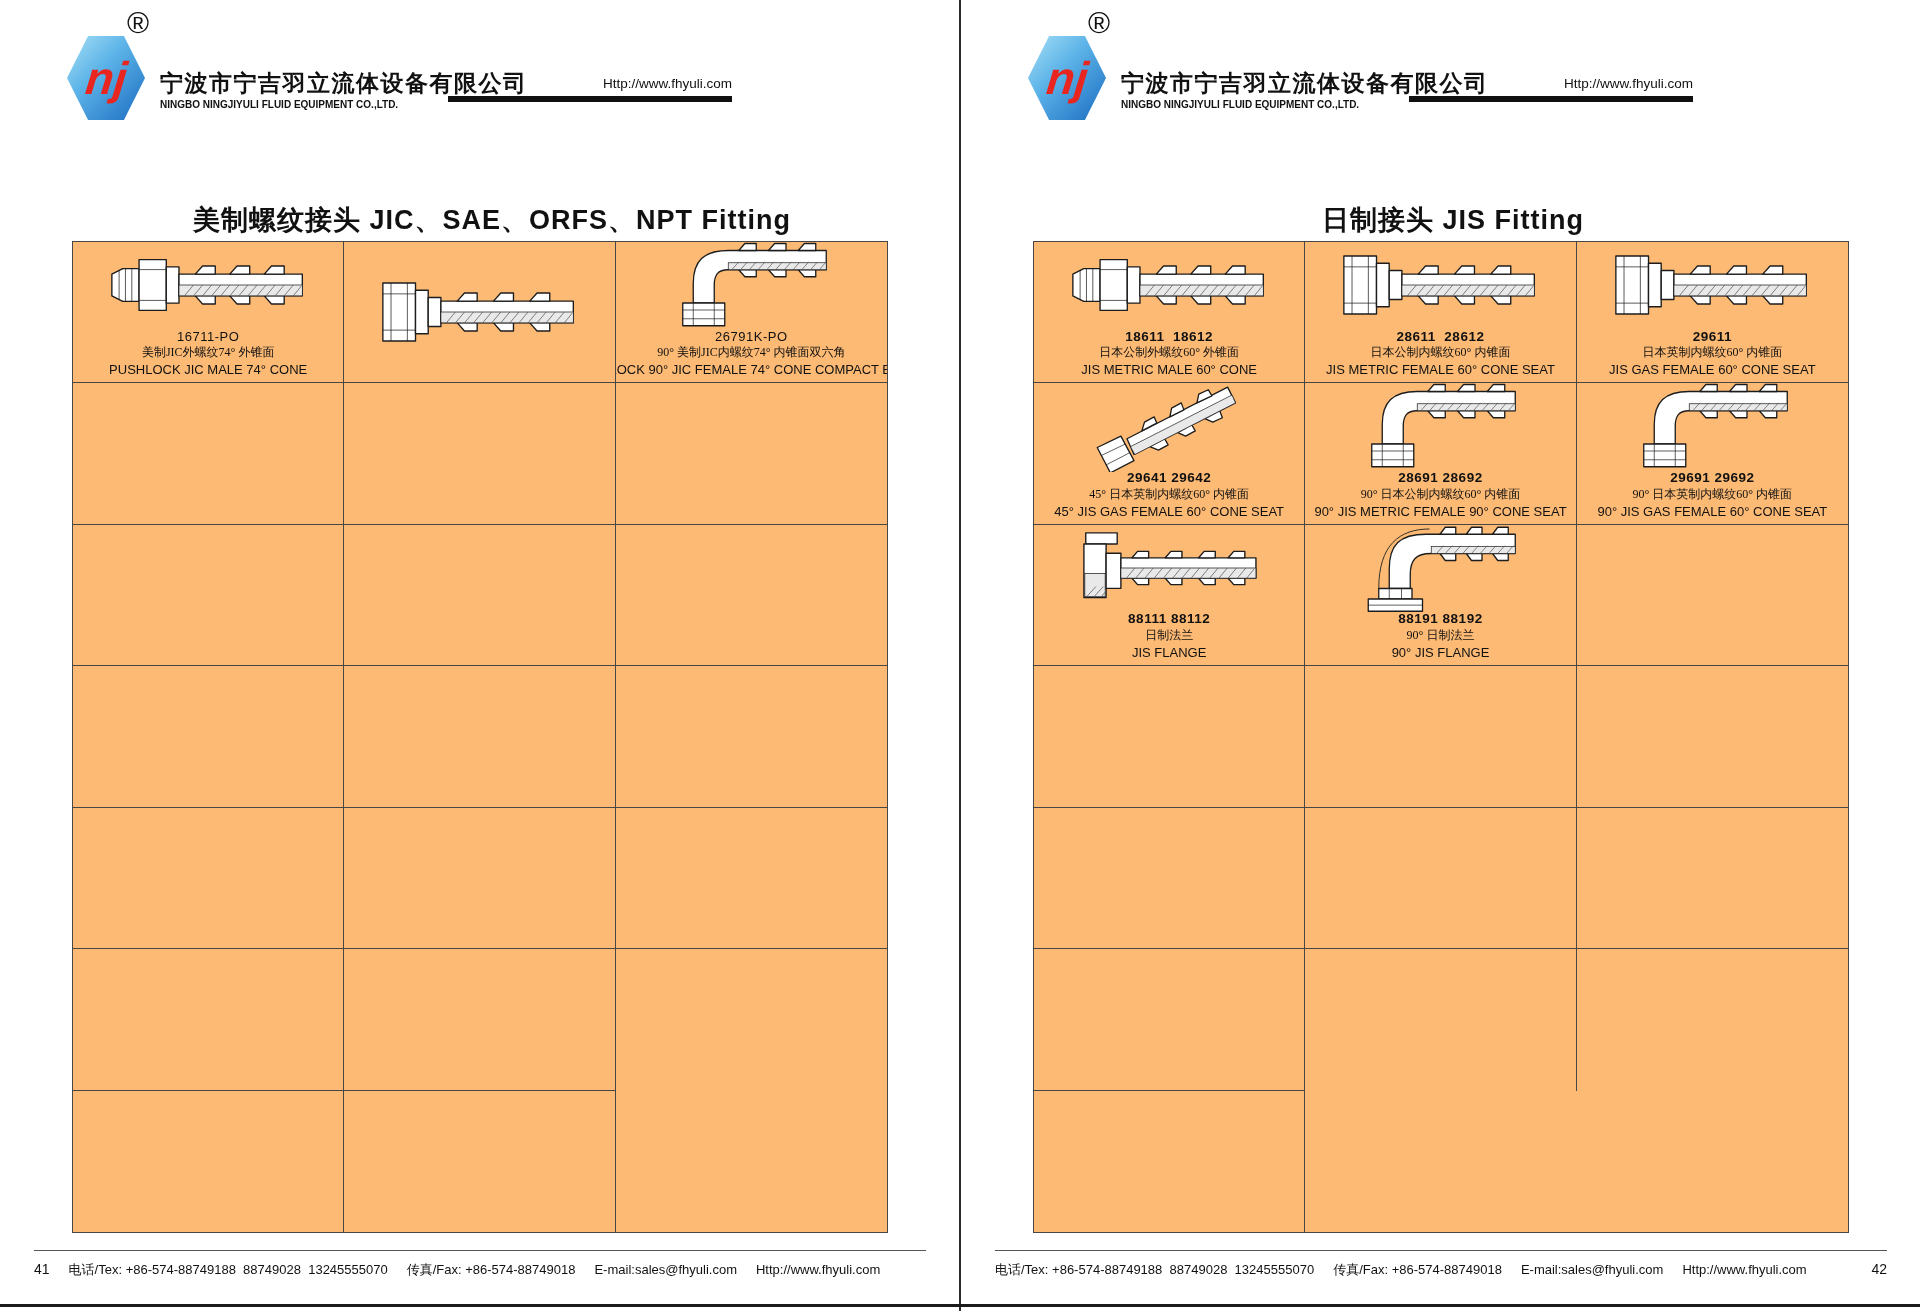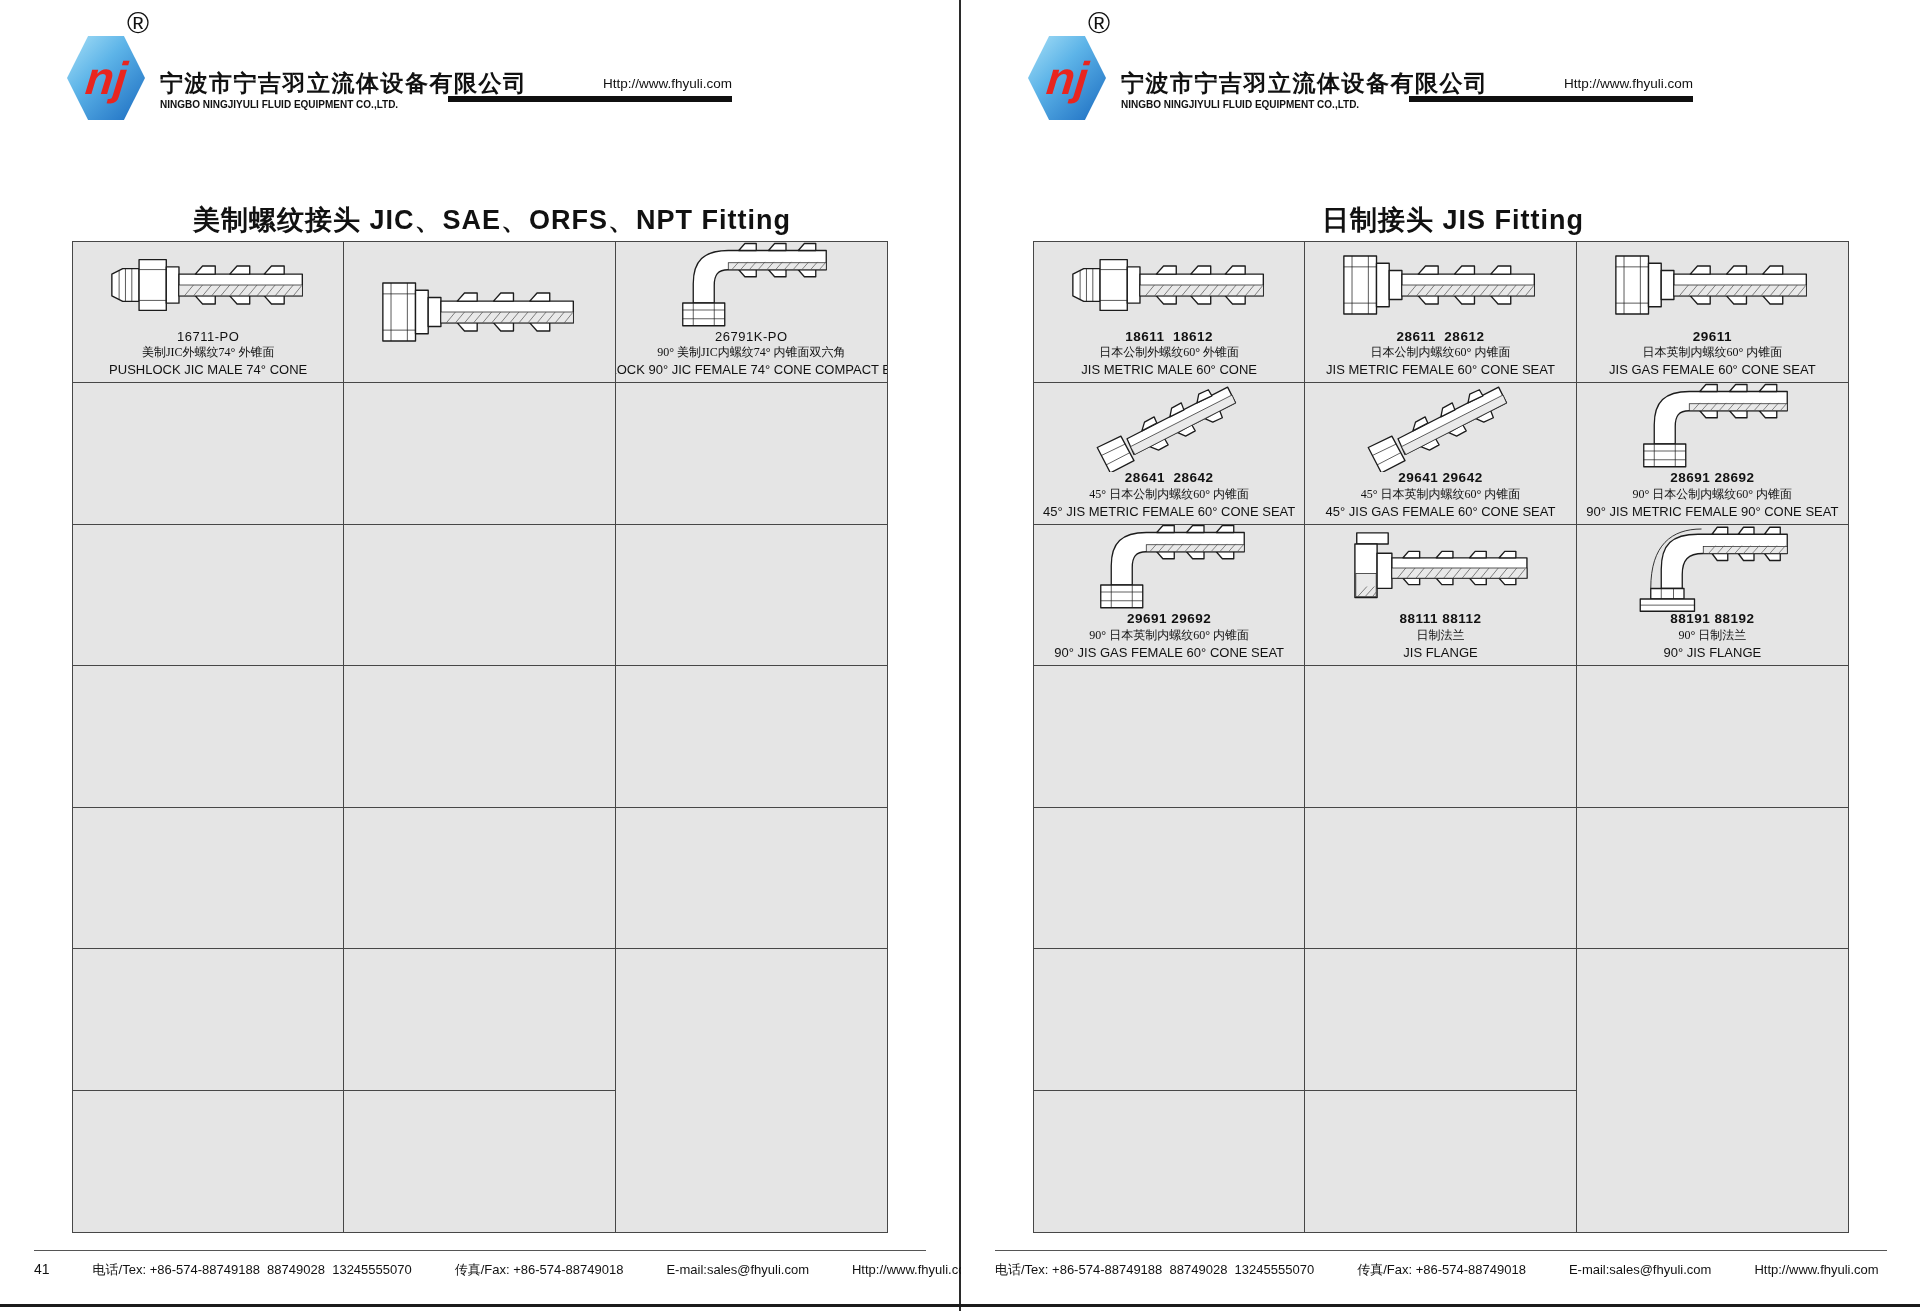--- a/index.html
+++ b/index.html
@@ -33,7 +33,7 @@
   
   .grid { position:absolute; left:72px; top:241px; width:816px; height:992px;
           display:grid; grid-template-columns:repeat(3,1fr); grid-template-rows:repeat(7,1fr);
-          border:1px solid #474747; box-sizing:border-box; background:#e5e5e5; }
+          border:1px solid #474747; box-sizing:border-box; background:#fdba74; }
   .cell { border-right:1px solid #474747; border-bottom:1px solid #474747;
           display:flex; flex-direction:column; align-items:center; justify-content:flex-end;
           overflow:hidden; box-sizing:border-box; }

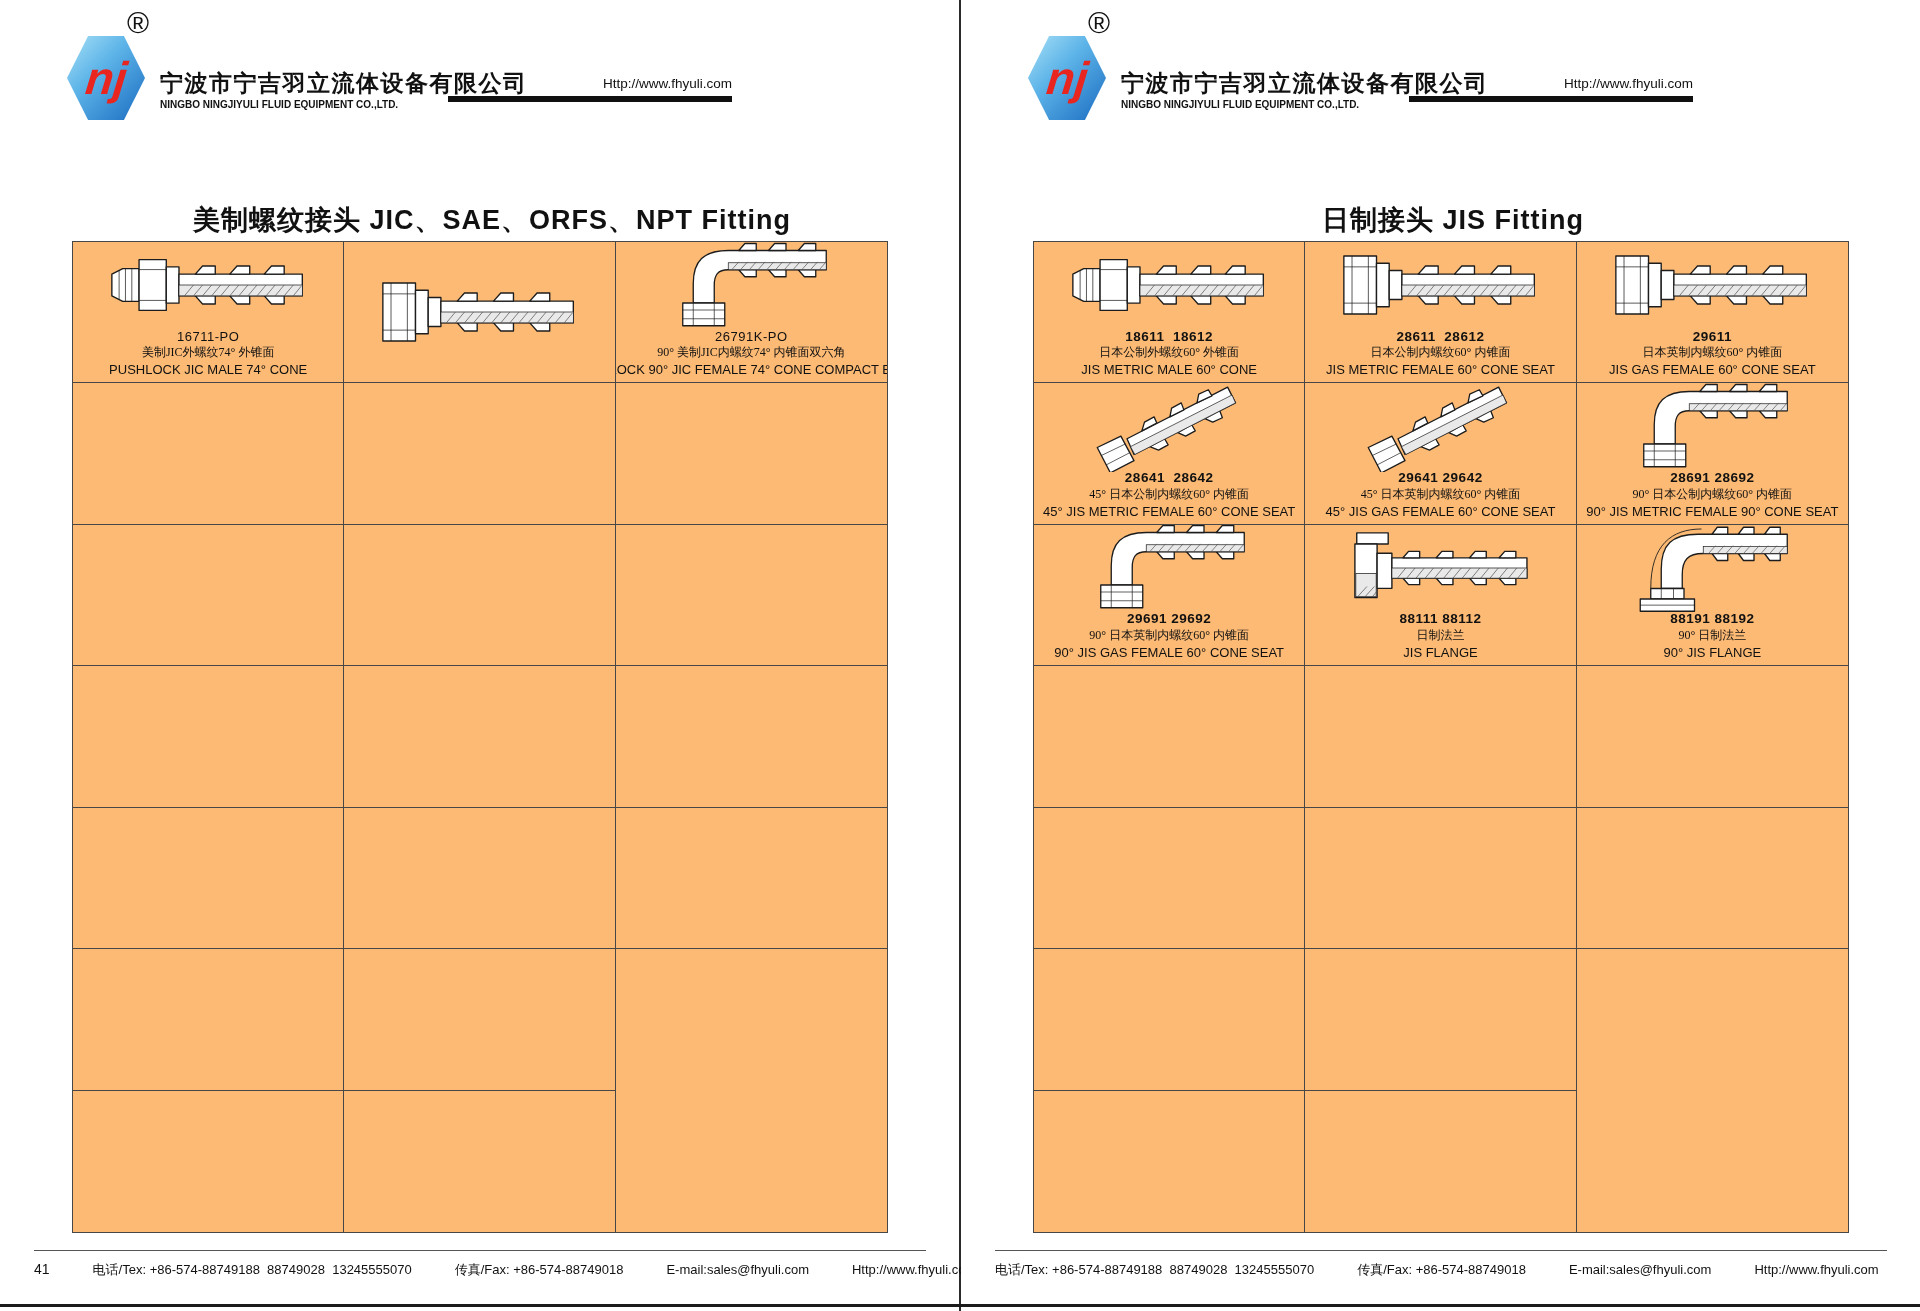--- a/index.html
+++ b/index.html
@@ -285,18 +285,6 @@
             </svg>
           </div>
           <div class="labels">
-            <div class="code">28641  28642</div>
-            <div class="cn">45° 日本公制内螺纹60° 内锥面</div>
-            <div class="en">45° JIS METRIC FEMALE 60° CONE SEAT</div>
-          </div>
-        </div>
-        <div class="cell">
-          <div class="art">
-            <svg class="fit fitting-elbow-45">
-              <use href="#sym-fitting-elbow-45"></use>
-            </svg>
-          </div>
-          <div class="labels">
             <div class="code">29641 29642</div>
             <div class="cn">45° 日本英制内螺纹60° 内锥面</div>
             <div class="en">45° JIS GAS FEMALE 60° CONE SEAT</div>

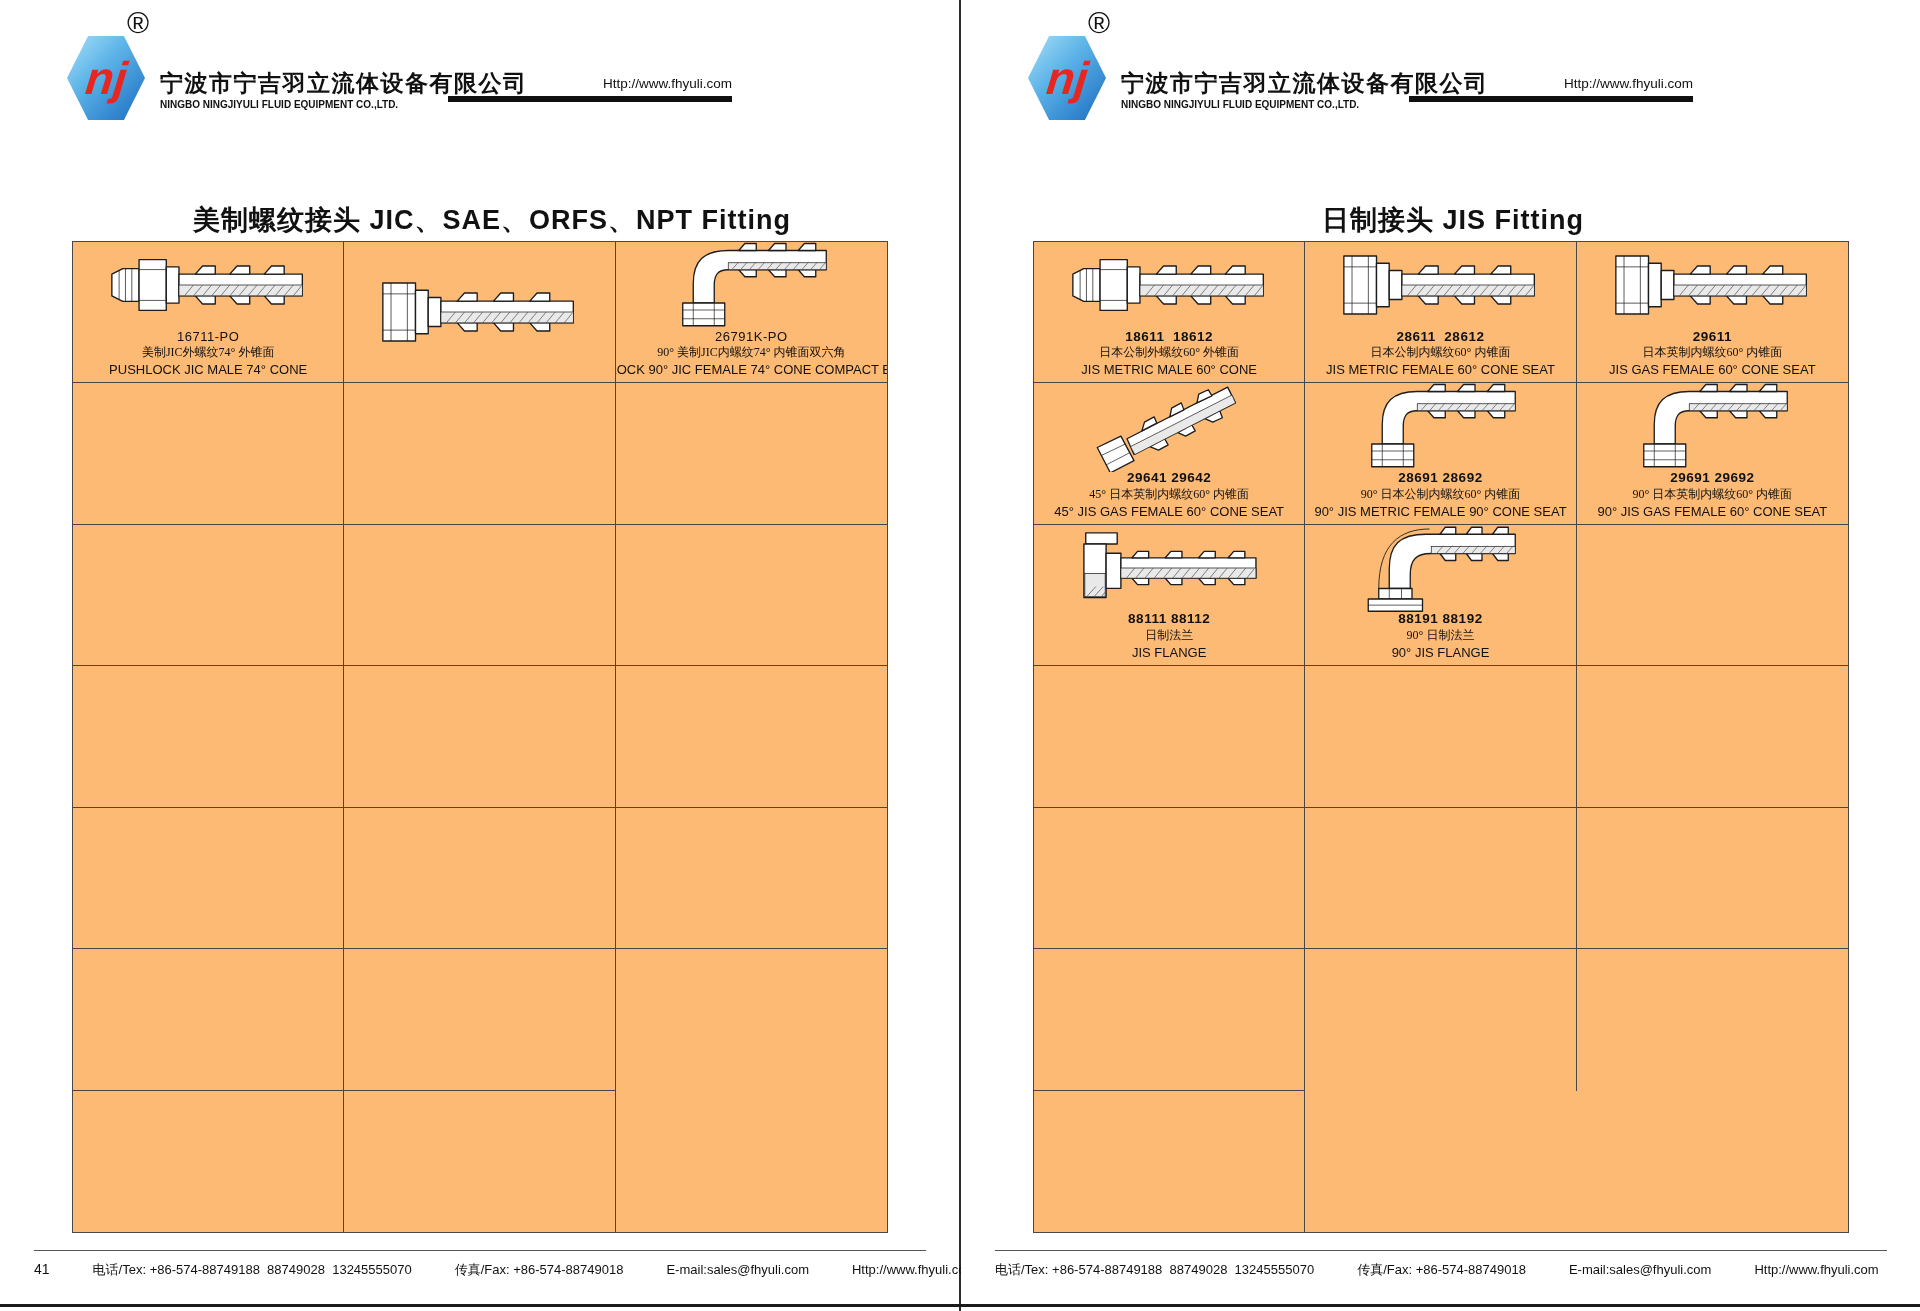--- a/index.html
+++ b/index.html
@@ -54,7 +54,7 @@
 
   
   .foot-rule { position:absolute; left:34px; top:1250px; width:892px; height:1px; background:#555; }
-  .footer { position:absolute; left:34px; top:1261px; width:892px; display:flex; gap:43px;
+  .footer { position:absolute; left:34px; top:1261px; width:892px; display:flex; gap:19px;
             font-size:13px; align-items:baseline; }
   .footer span { white-space:pre; }
   .pagenum { font-size:14px; }

